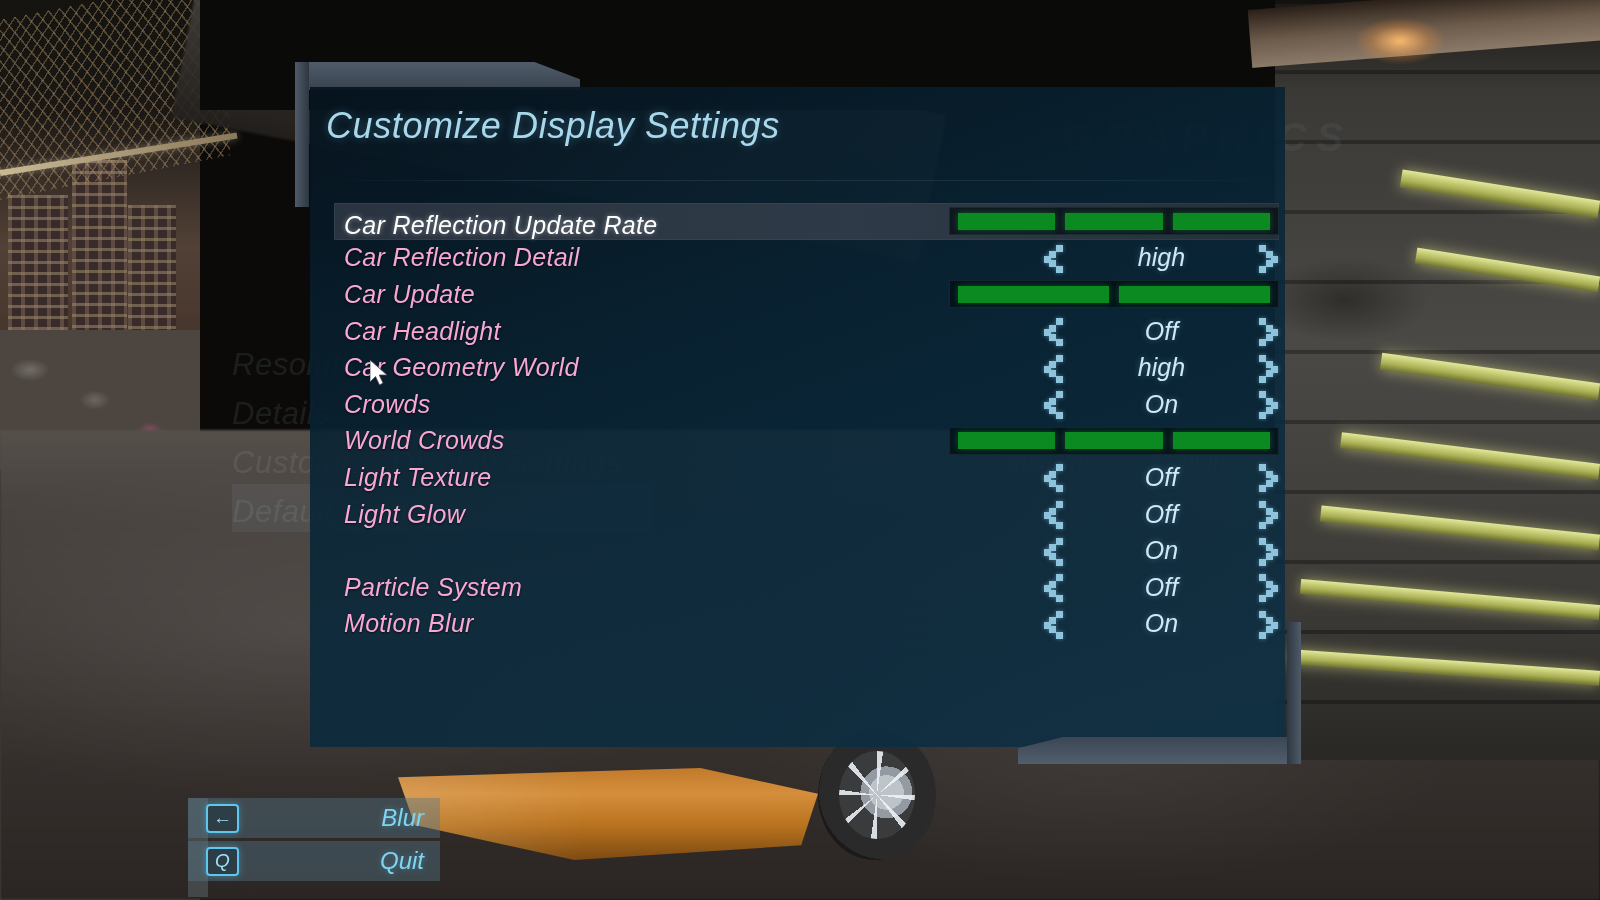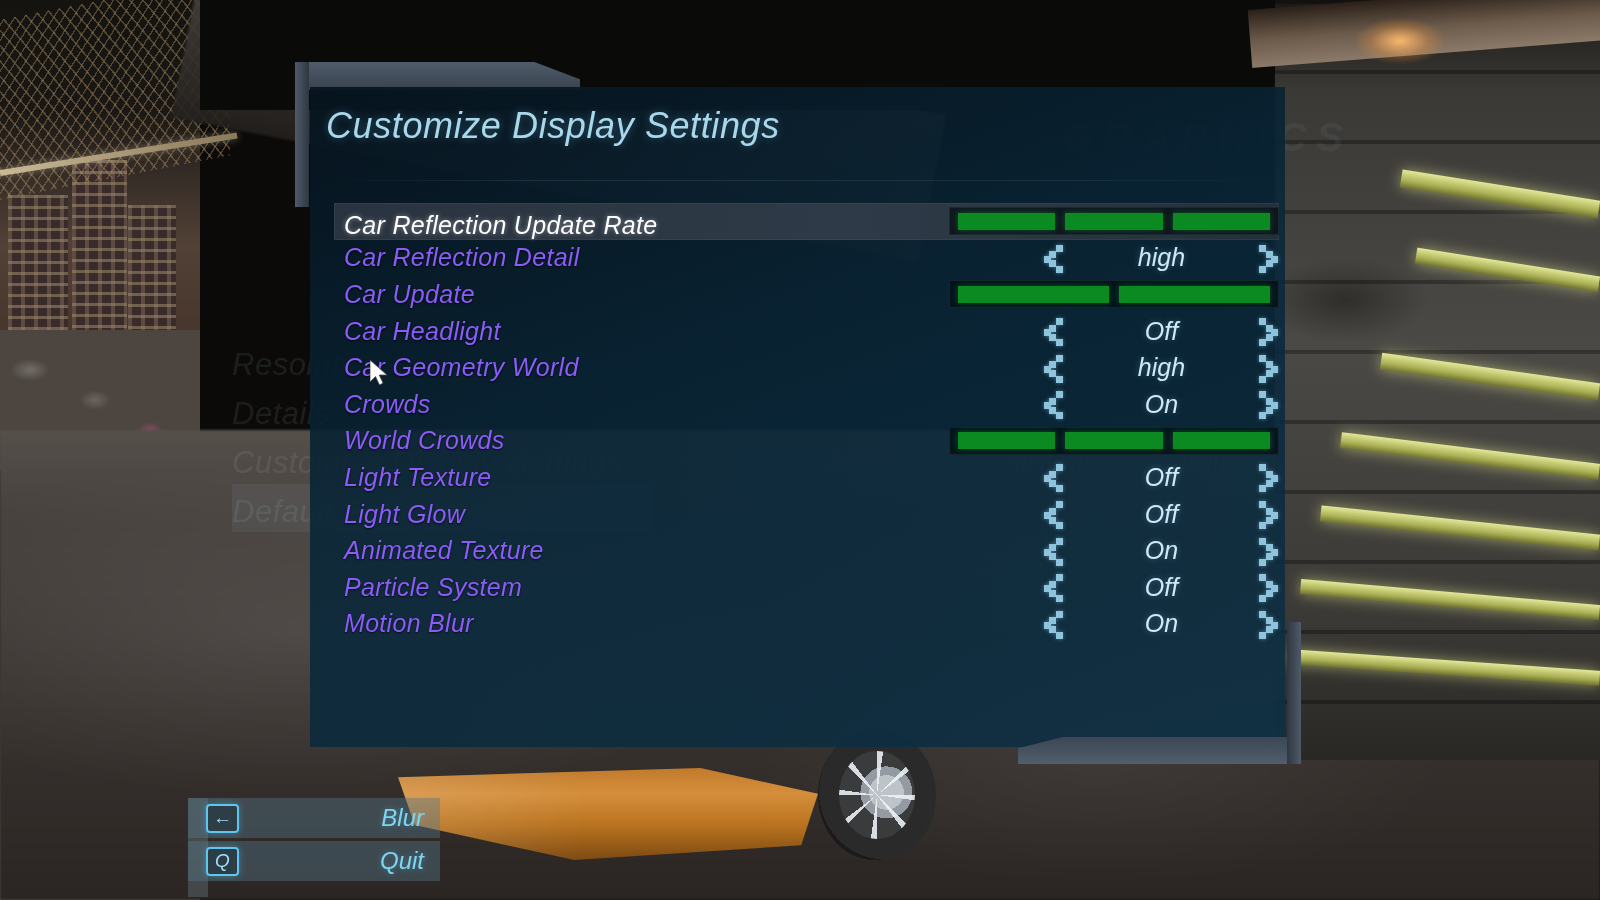--- a/index.html
+++ b/index.html
@@ -113,7 +113,7 @@
   
   #rows { position:absolute; left:334px; top:203px; width:945px; }
   .row { position:relative; height:36.6px; display:flex; align-items:center; }
-  .row .lbl { font-style:italic; font-size:25px; color:#8b5cf6; letter-spacing:.3px;
+  .row .lbl { font-style:italic; font-size:25px; color:#f9a8d4; letter-spacing:.3px;
               text-shadow:0 1px 2px rgba(0,0,0,.65); padding-left:10px; white-space:nowrap; }
   .row.selected { background:linear-gradient(90deg,#2a3440 0%,#2e3a47 55%,#243039 100%);
                   box-shadow:inset 0 0 0 1px rgba(130,160,185,.10);align-items:flex-end; }

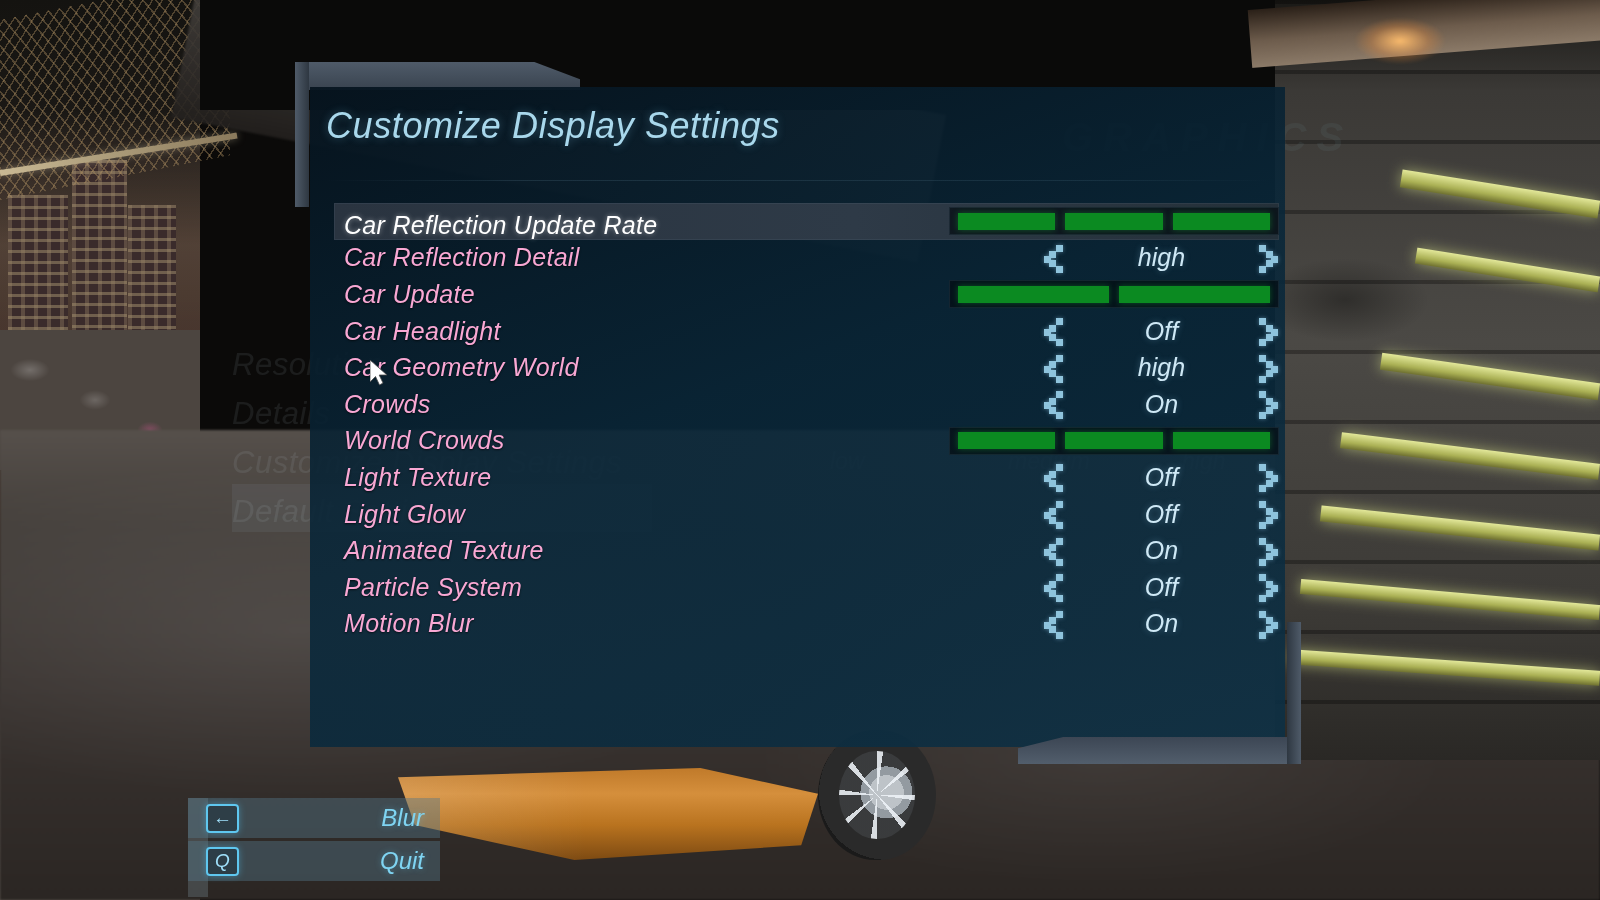--- a/index.html
+++ b/index.html
@@ -361,7 +361,6 @@
       </div>
     </div>
     <div class="row">
-      <div class="lbl">Animated Texture</div>
       <div class="ctl">
         <div class="chev left">
           <i></i>

